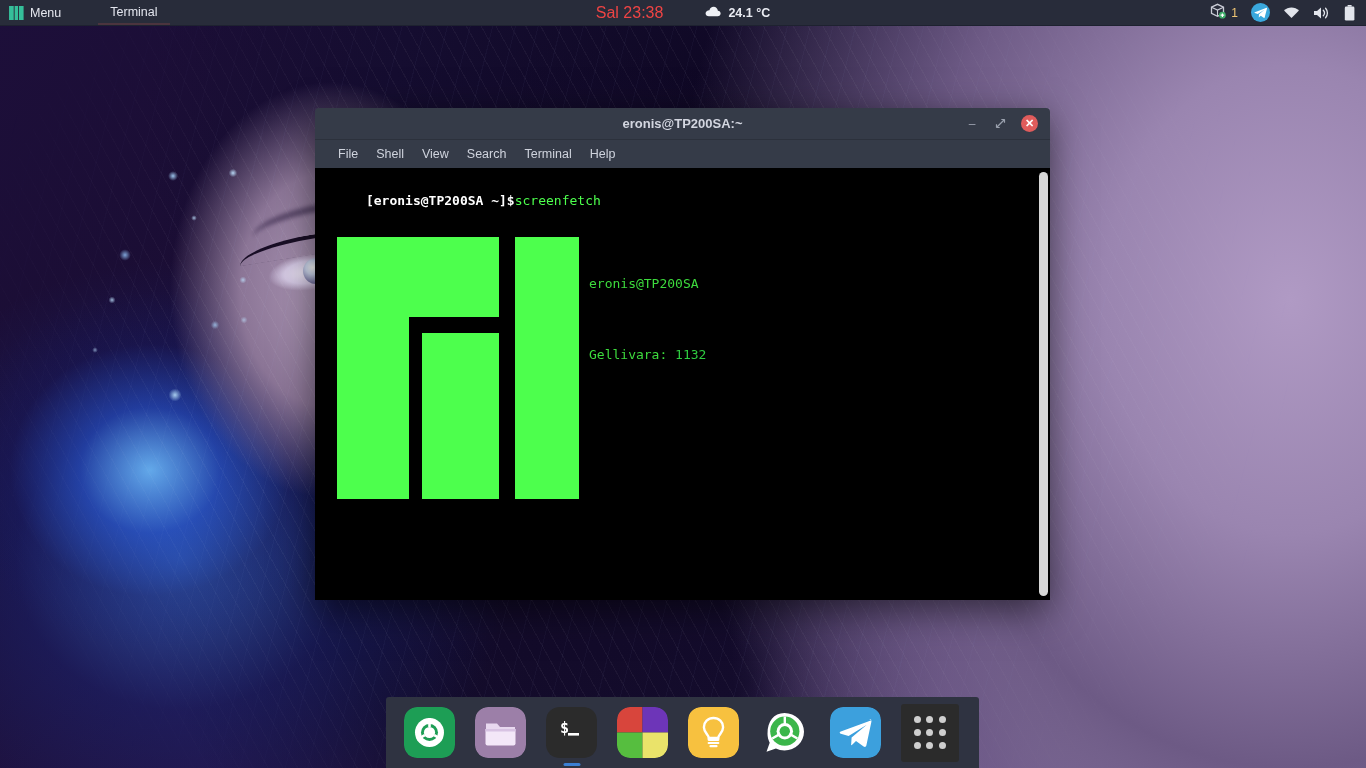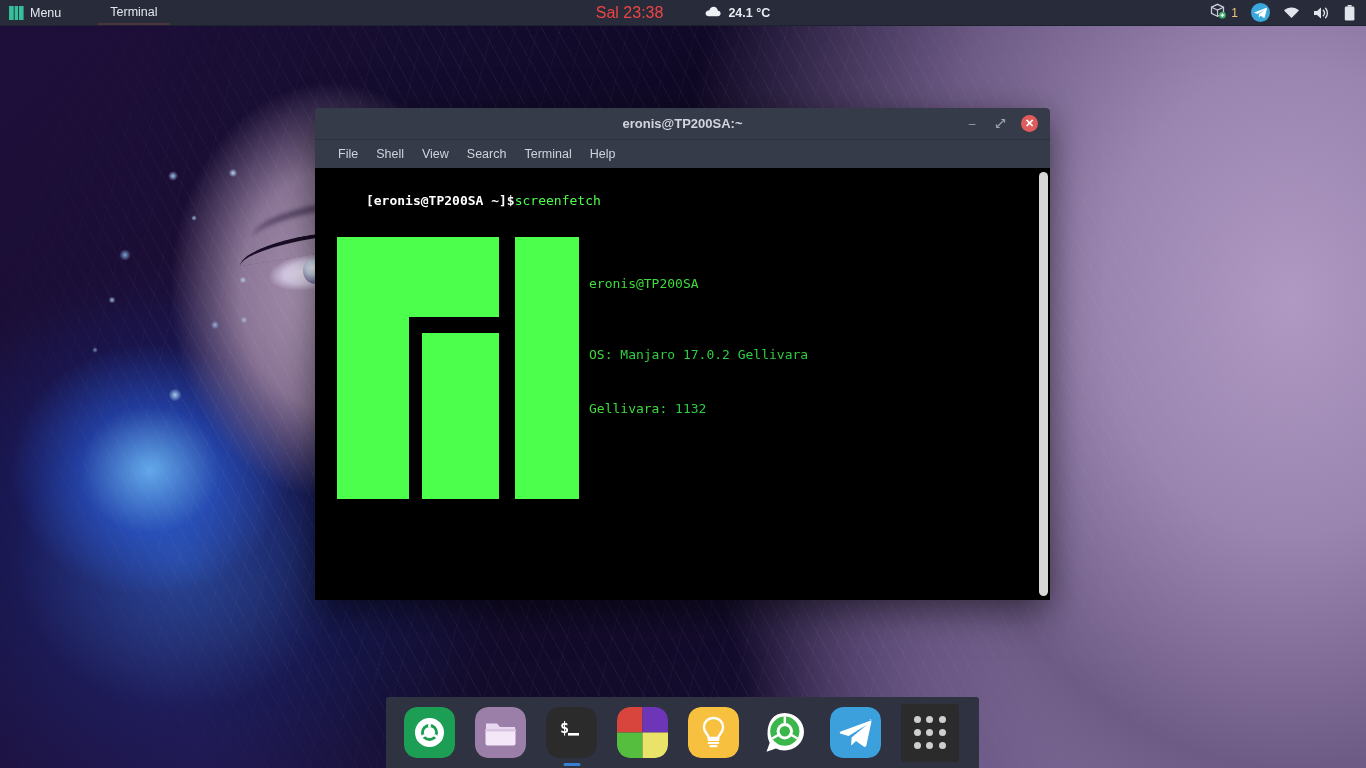--- a/index.html
+++ b/index.html
@@ -284,7 +284,6 @@
       <div class="info">
         <div class="line"><span class="c-key">eronis@TP200SA</span></div>
 
-        <div class="line"><span class="c-key">OS:</span> <span class="c-val">Manjaro 17.0.2 Gellivara</span></div>
         <div class="line"><span class="c-key">Gellivara:</span> <span class="c-val">1132</span></div>
         
         

